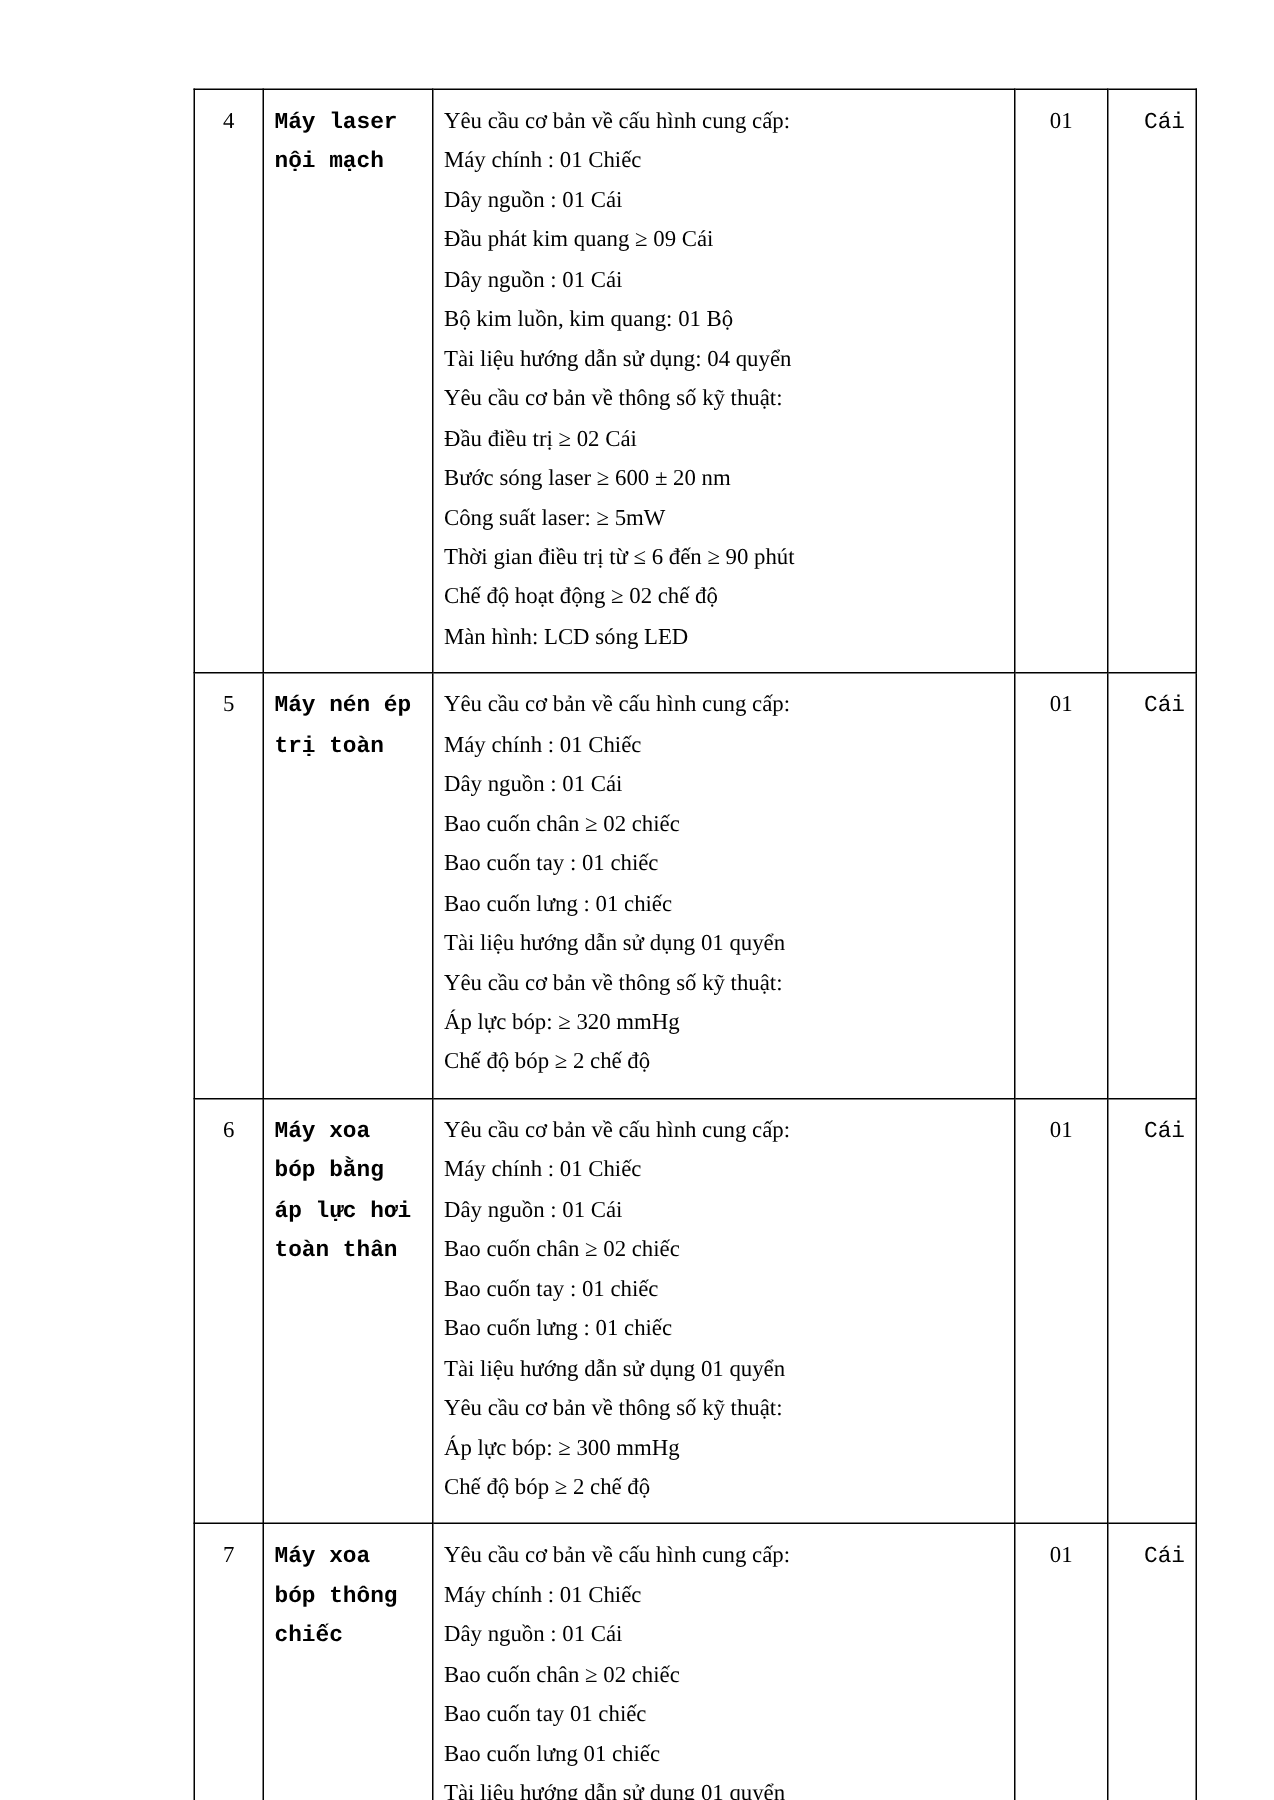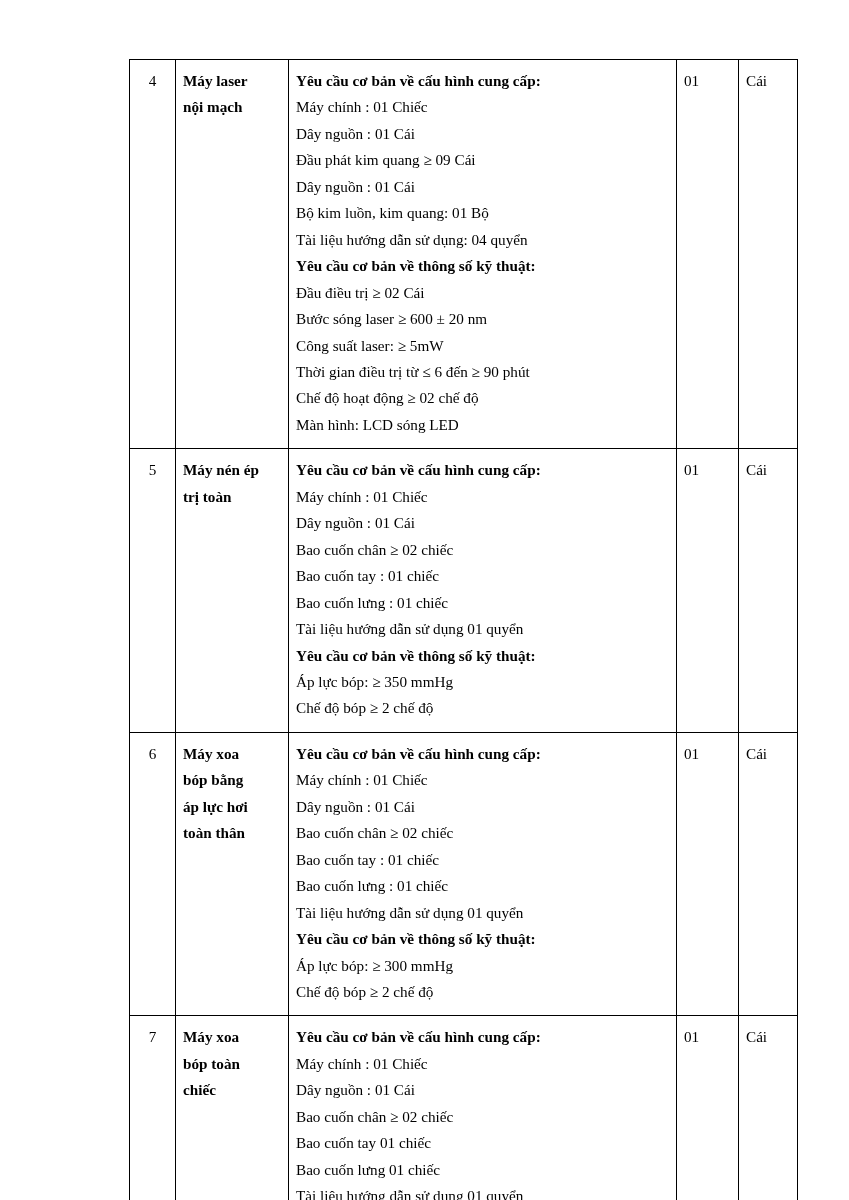--- a/index.html
+++ b/index.html
@@ -69,6 +69,7 @@
   }
   .name-line {
     white-space: nowrap;
+    font-family: Liberation Mono, monospace;
   }
 </style>
 </head>

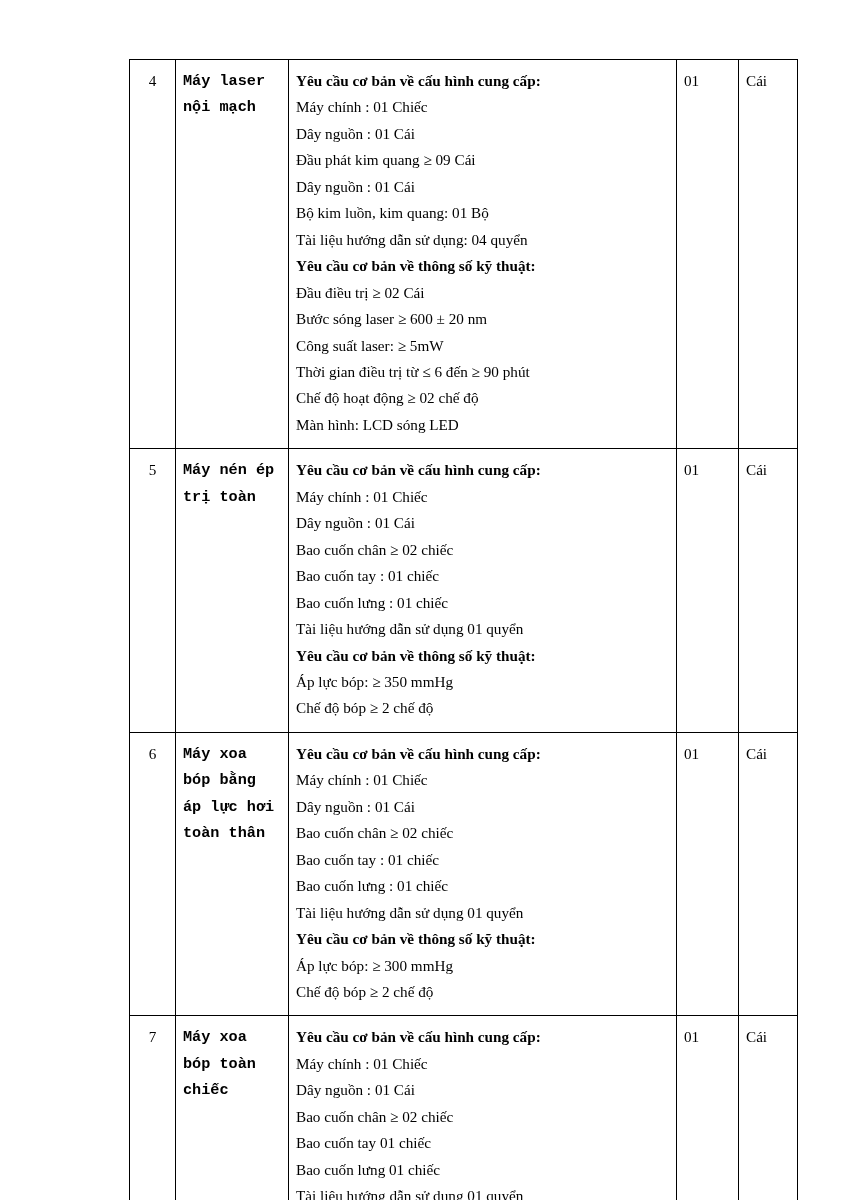--- a/index.html
+++ b/index.html
@@ -65,7 +65,7 @@
     white-space: nowrap;
   }
   .line.b {
-    font-weight: bold;
+    font-weight: normal;
   }
   .name-line {
     white-space: nowrap;

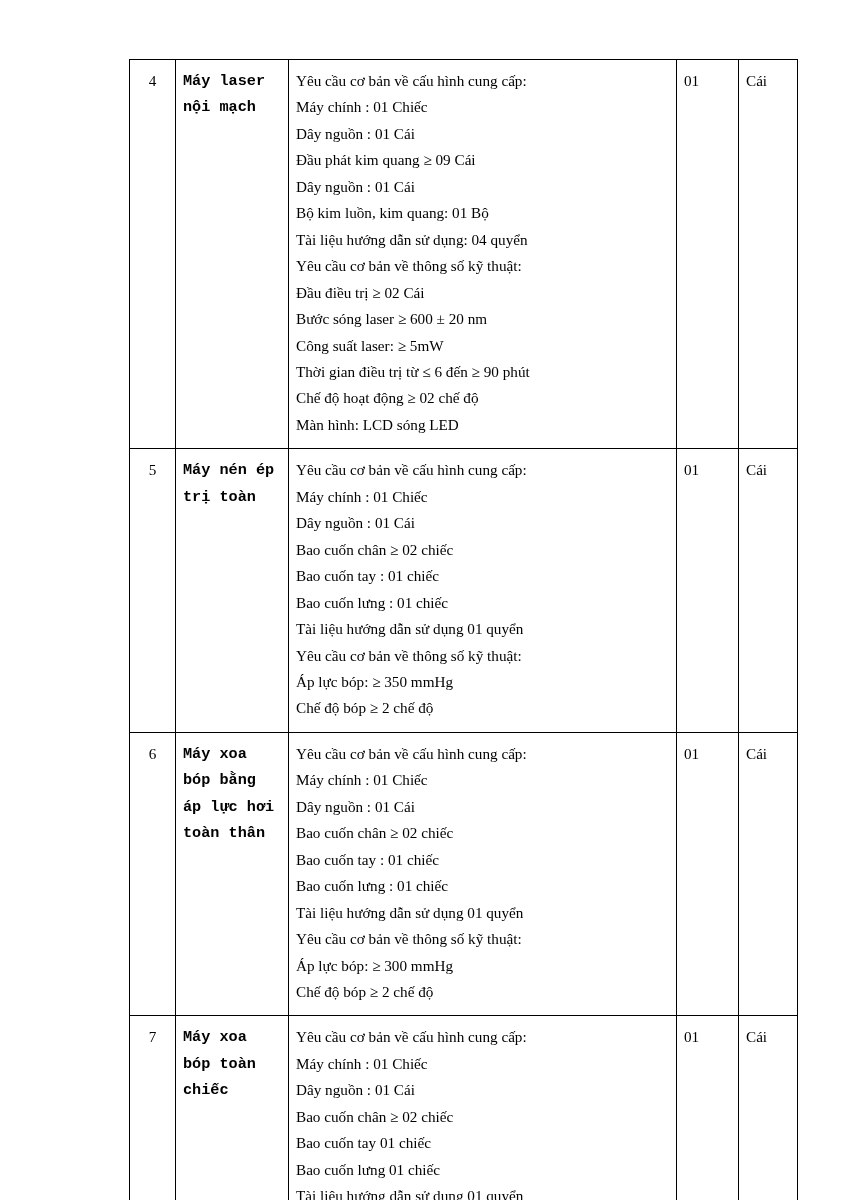--- a/index.html
+++ b/index.html
@@ -57,6 +57,7 @@
     padding-left: 10px;
   }
   td.col-qty {
+    text-align: center;
   }
   td.col-unit {
     text-align: left;

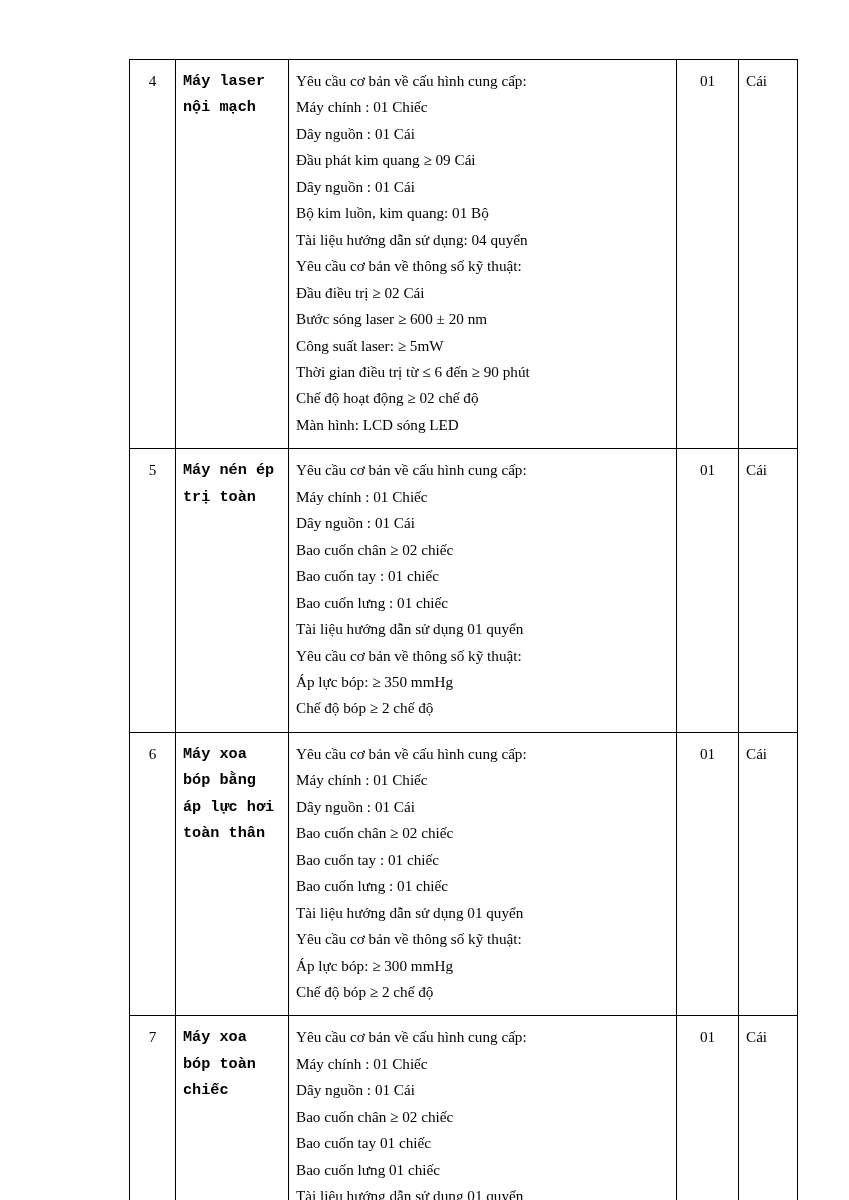--- a/index.html
+++ b/index.html
@@ -60,7 +60,8 @@
     text-align: center;
   }
   td.col-unit {
-    text-align: left;
+    text-align: right;
+    font-family: Liberation Mono, monospace;
   }
   .line {
     white-space: nowrap;

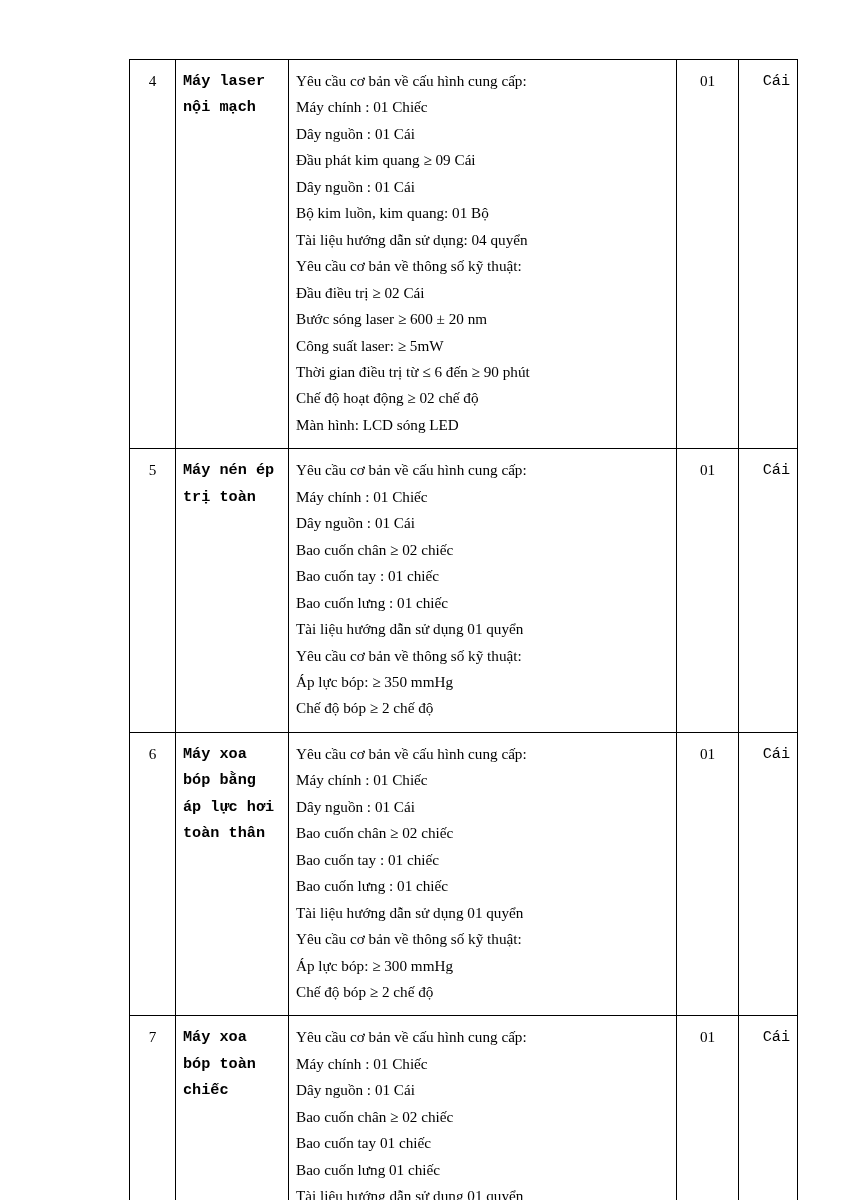--- a/index.html
+++ b/index.html
@@ -127,7 +127,7 @@
             <div class="line">Bao cuốn lưng  : 01 chiếc</div>
             <div class="line">Tài liệu hướng dẫn sử dụng  01 quyển</div>
             <div class="line b">Yêu cầu cơ bản về thông số kỹ thuật:</div>
-            <div class="line">Áp lực bóp: ≥ 350 mmHg</div>
+            <div class="line">Áp lực bóp: ≥ 320 mmHg</div>
             <div class="line">Chế độ bóp ≥ 2 chế độ</div>
           </td>
           <td class="col-qty">01</td>

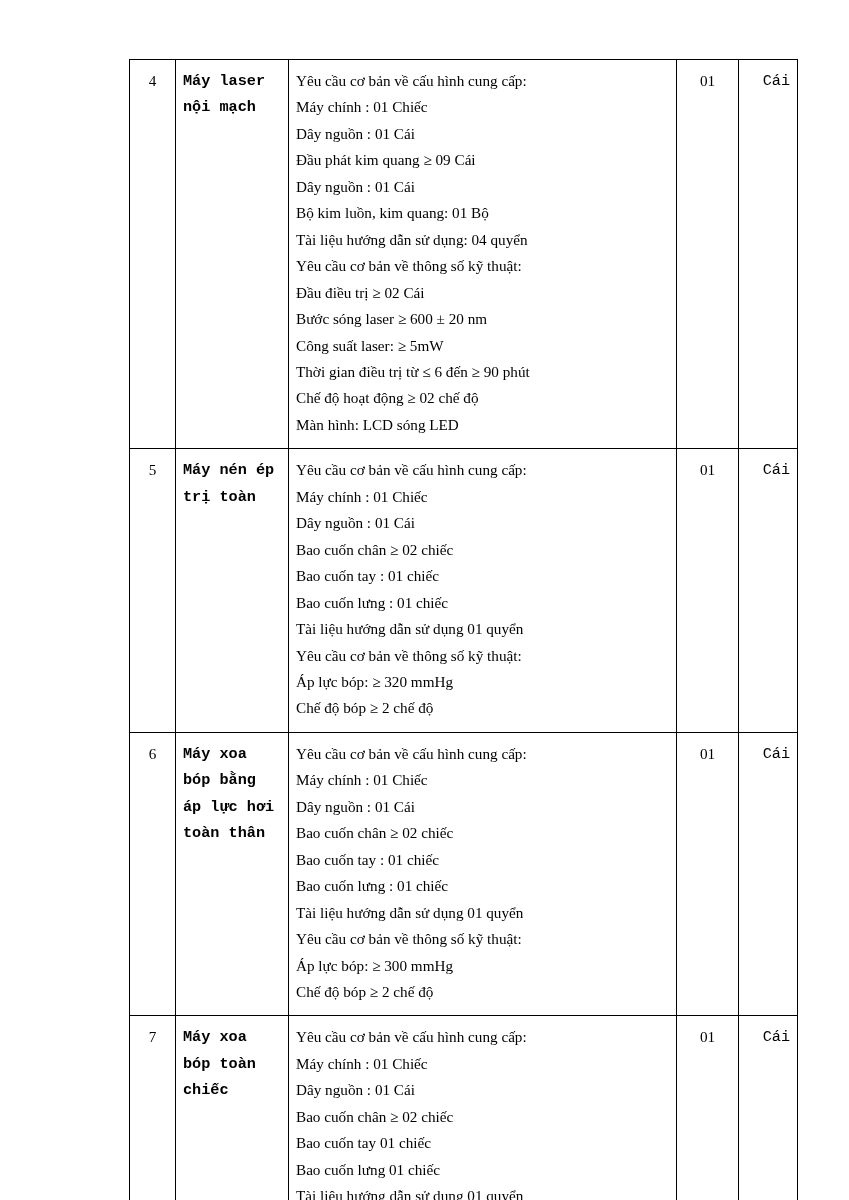--- a/index.html
+++ b/index.html
@@ -160,7 +160,7 @@
           <td class="col-no">7</td>
           <td class="col-name">
             <div class="name-line">Máy xoa</div>
-            <div class="name-line">bóp toàn</div>
+            <div class="name-line">bóp thông</div>
             <div class="name-line">chiếc</div>
           </td>
           <td class="col-spec">

